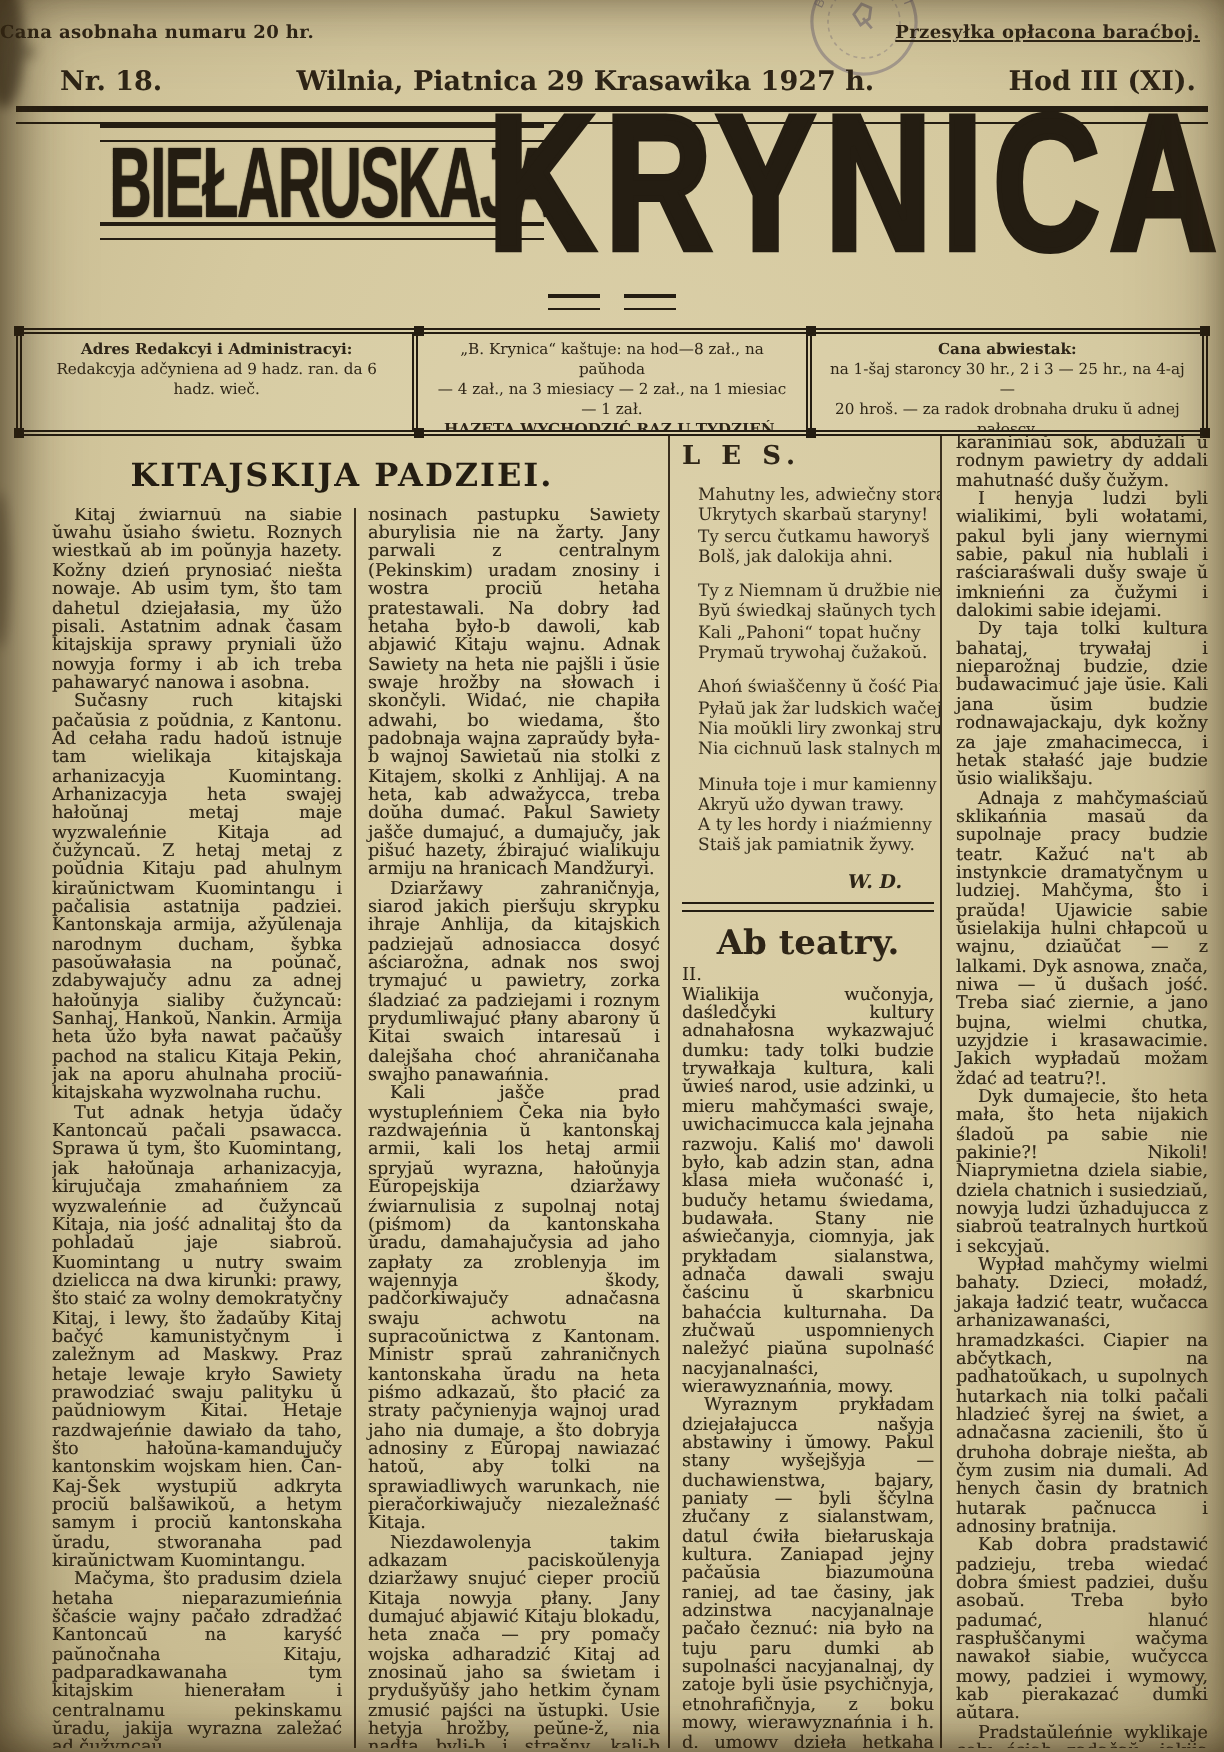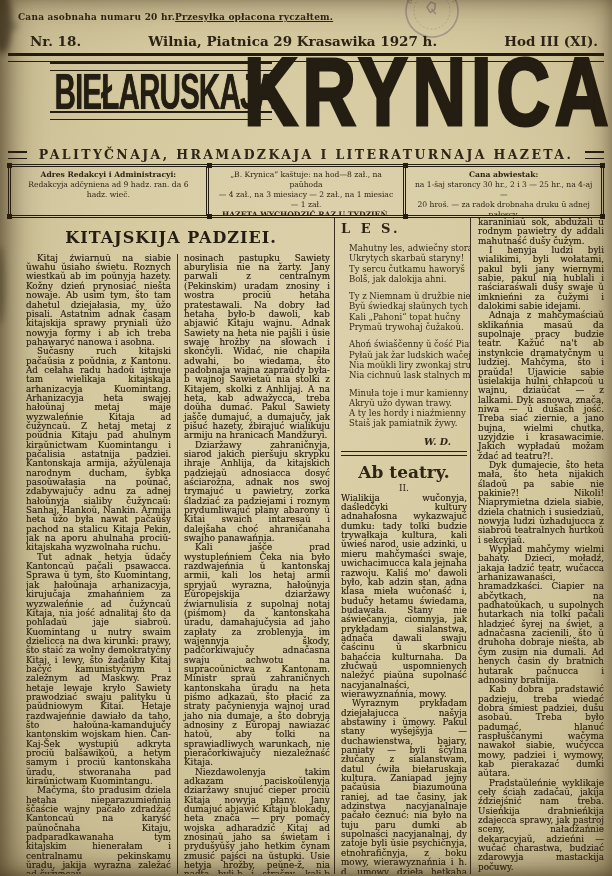--- a/index.html
+++ b/index.html
@@ -15,7 +15,7 @@
   .b3{left:10px;top:22px;width:8px;height:8px;opacity:.5;}
 
   
-  .topbar{position:absolute;top:12px;left:18px;right:12px;display:flex;justify-content:flex-start;
+  .topbar{position:absolute;top:12px;left:0;right:12px;display:flex;justify-content:space-between;
     font-size:9px;font-weight:bold;letter-spacing:.2px;}
   .postage{text-decoration:underline;}
   .dateline{position:absolute;top:33px;left:30px;right:14px;display:flex;justify-content:space-between;

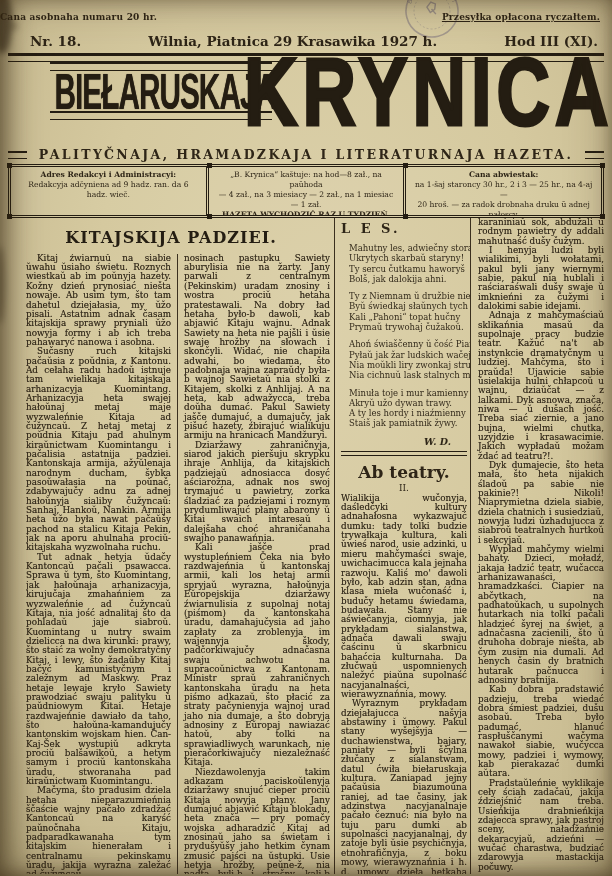--- a/index.html
+++ b/index.html
@@ -103,7 +103,7 @@
 
   <header class="topbar">
     <span>Cana asobnaha numaru 20 hr.</span>
-    <span class="postage">Przesyłka opłacona ryczałtem.</span>
+    <span class="postage">Przesyłka opłacona baraćboj.</span>
   </header>
 
   <div class="dateline">

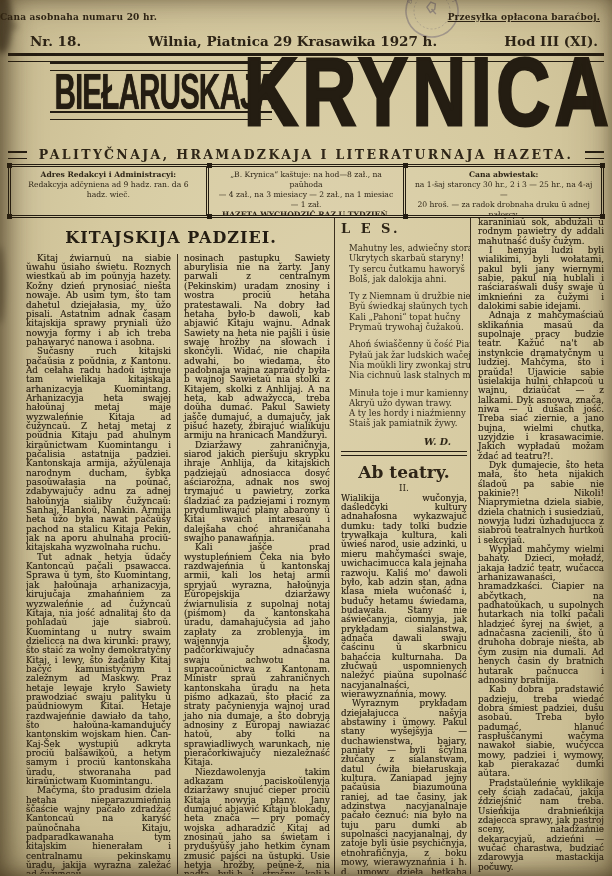--- a/index.html
+++ b/index.html
@@ -124,7 +124,6 @@
 
   <div class="subtitle-row">
     <span class="orn"></span>
-    <span class="subtitle">PALITYČNAJA, HRAMADZKAJA I LITERATURNAJA HAZETA.</span>
     <span class="orn"></span>
   </div>
 

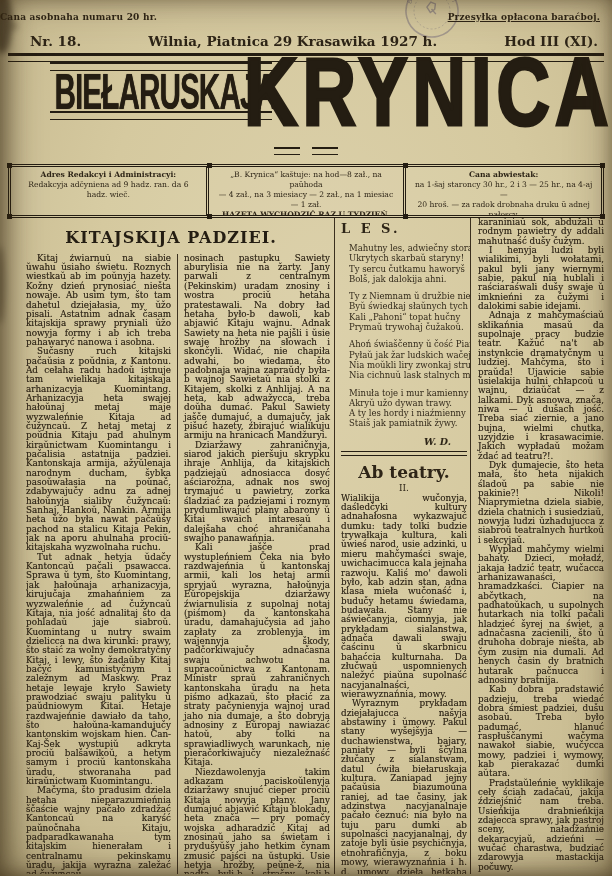--- a/index.html
+++ b/index.html
@@ -215,6 +215,7 @@
     <section class="c4">
       <p class="noind">karaniniaŭ sok, abdužali ŭ rodnym pawietry dy addali mahutnaść dušy čužym.</p>
       <p>I henyja ludzi byli wialikimi, byli wołatami, pakul byli jany wiernymi sabie, pakul nia hublali i raściaraśwali dušy swaje ŭ imknieńni za čužymi i dalokimi sabie idejami.</p>
+      <p>Dy taja tolki kultura bahataj, trywałaj i nieparožnaj budzie, dzie budawacimuć jaje ŭsie. Kali jana ŭsim budzie rodnawajackaju, dyk kožny za jaje zmahacimecca, i hetak stałaść jaje budzie ŭsio wialikšaju.</p>
       <p>Adnaja z mahčymaściaŭ sklikańnia masaŭ da supolnaje pracy budzie teatr. Kažuć na't ab instynkcie dramatyčnym u ludziej. Mahčyma, što i praŭda! Ujawicie sabie ŭsielakija hulni chłapcoŭ u wajnu, dziaŭčat — z lalkami. Dyk asnowa, znača, niwa — ŭ dušach jość. Treba siać ziernie, a jano bujna, wielmi chutka, uzyjdzie i krasawacimie. Jakich wypładaŭ možam ždać ad teatru?!.</p>
       <p>Dyk dumajecie, što heta mała, što heta nijakich śladoŭ pa sabie nie pakinie?! Nikoli! Niaprymietna dziela siabie, dziela chatnich i susiedziaŭ, nowyja ludzi ŭzhadujucca z siabroŭ teatralnych hurtkoŭ i sekcyjaŭ.</p>
       <p>Wypład mahčymy wielmi bahaty. Dzieci, moładź, jakaja ładzić teatr, wučacca arhanizawanaści, hramadzkaści. Ciapier na abčytkach, na padhatoŭkach, u supolnych hutarkach nia tolki pačali hladzieć šyrej na świet, a adnačasna zacienili, što ŭ druhoha dobraje niešta, ab čym zusim nia dumali. Ad henych časin dy bratnich hutarak pačnucca i adnosiny bratnija.</p>

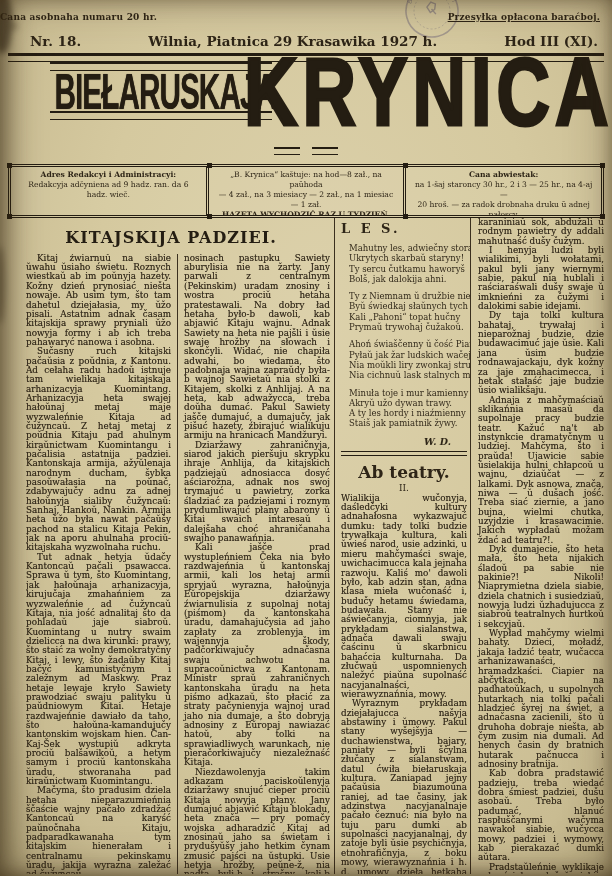--- a/index.html
+++ b/index.html
@@ -77,7 +77,7 @@
 
   
   .at-title{margin:2px 0 1px;text-align:center;font-size:17px;font-weight:bold;}
-  .at-part{margin:1px 0;text-align:center;font-size:9px;font-weight:normal;}
+  .at-part{margin:1px 0;font-size:9px;font-weight:normal;}
   .at-sub{margin:1px 0 5px;text-align:center;font-size:10px;font-weight:bold;}
 </style>
 </head>

